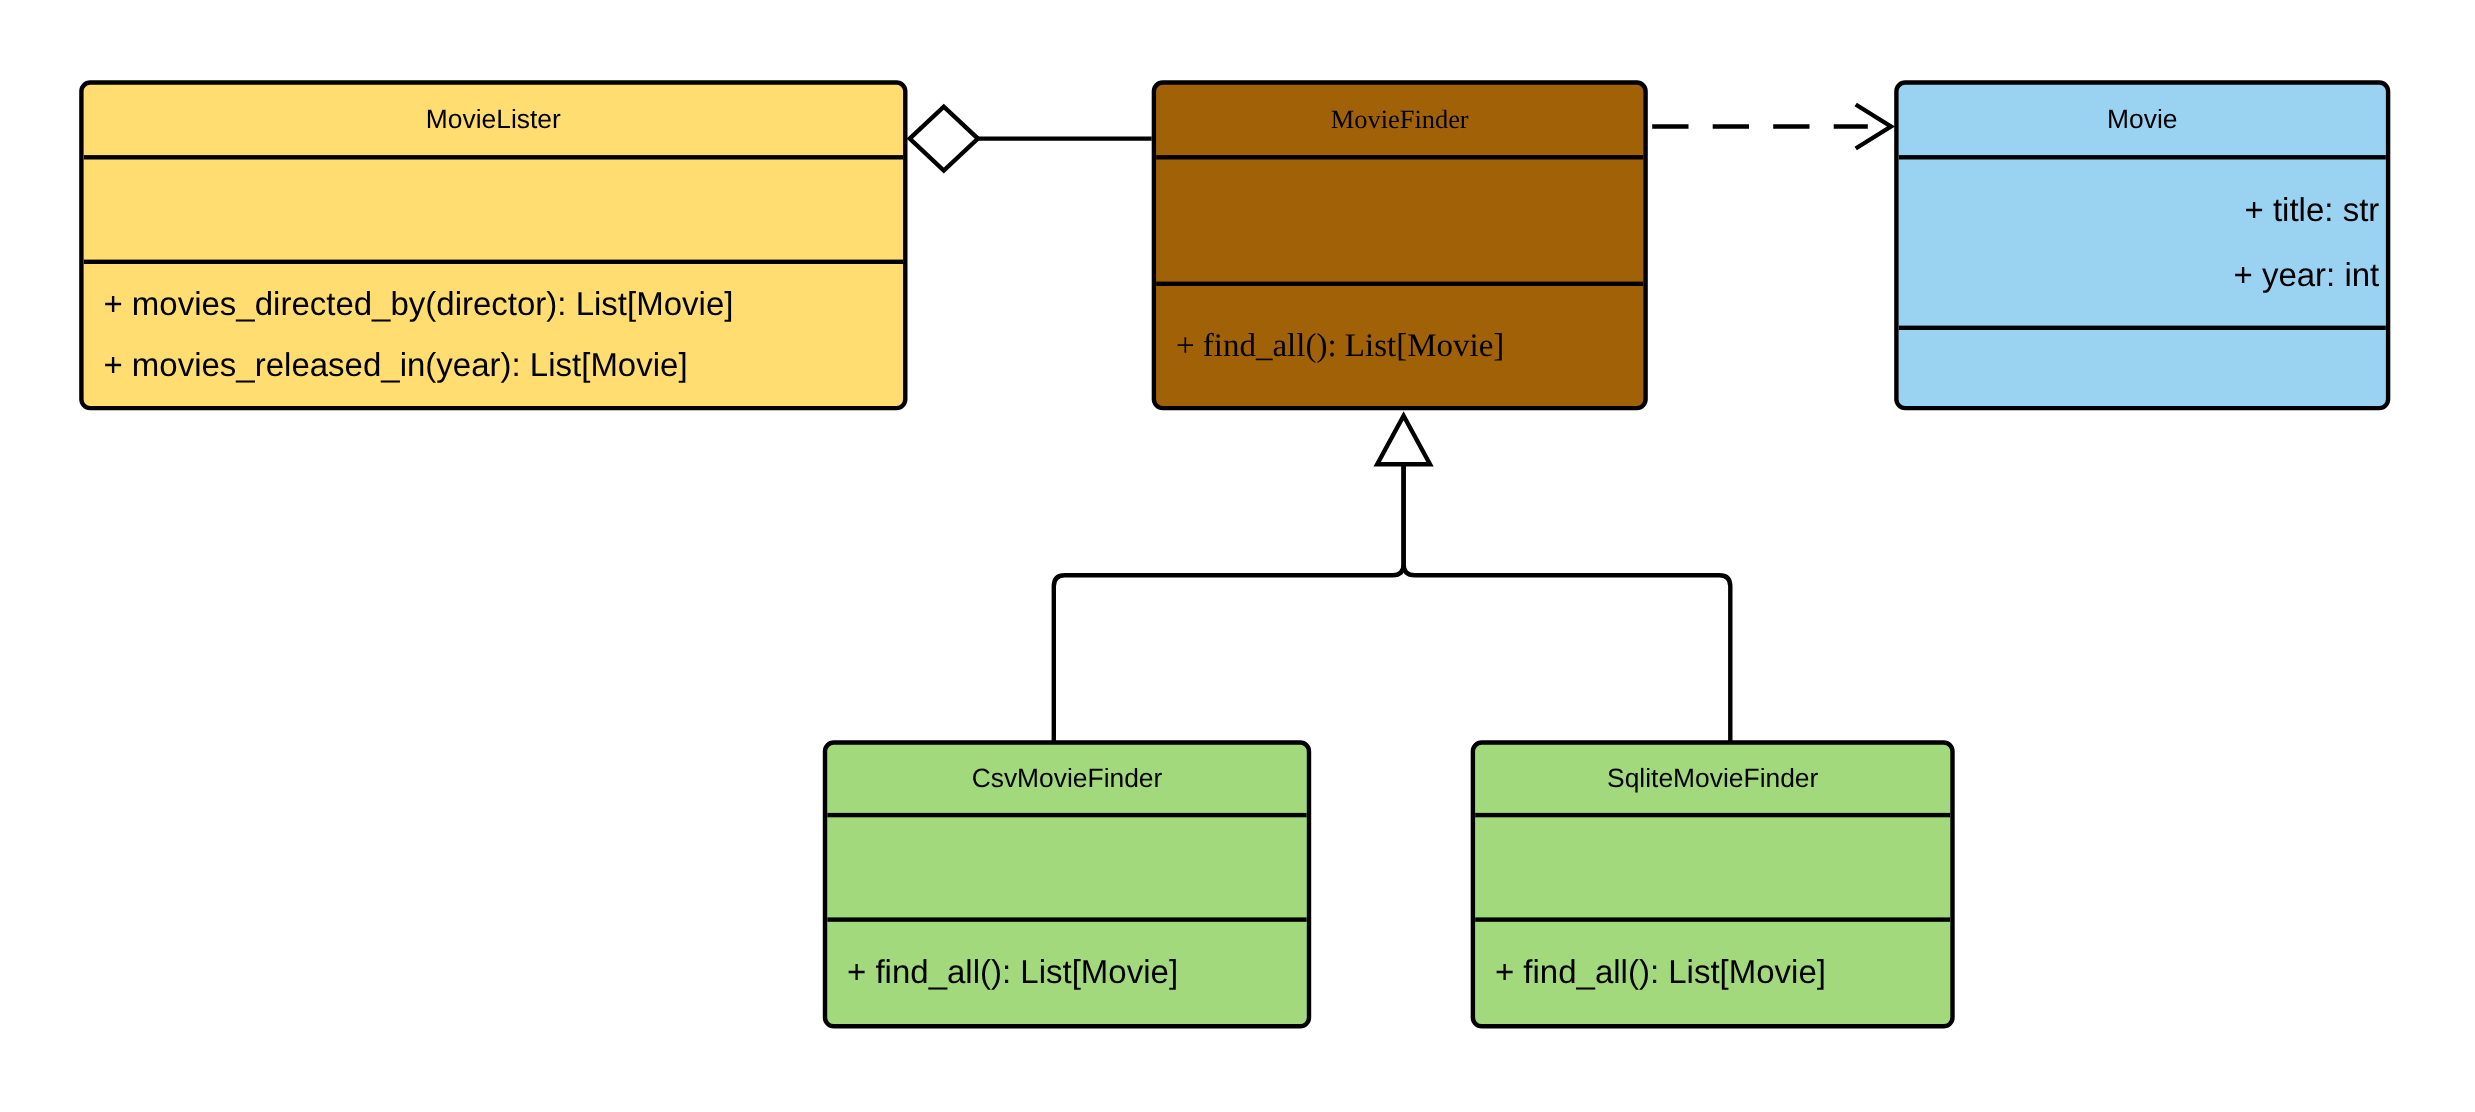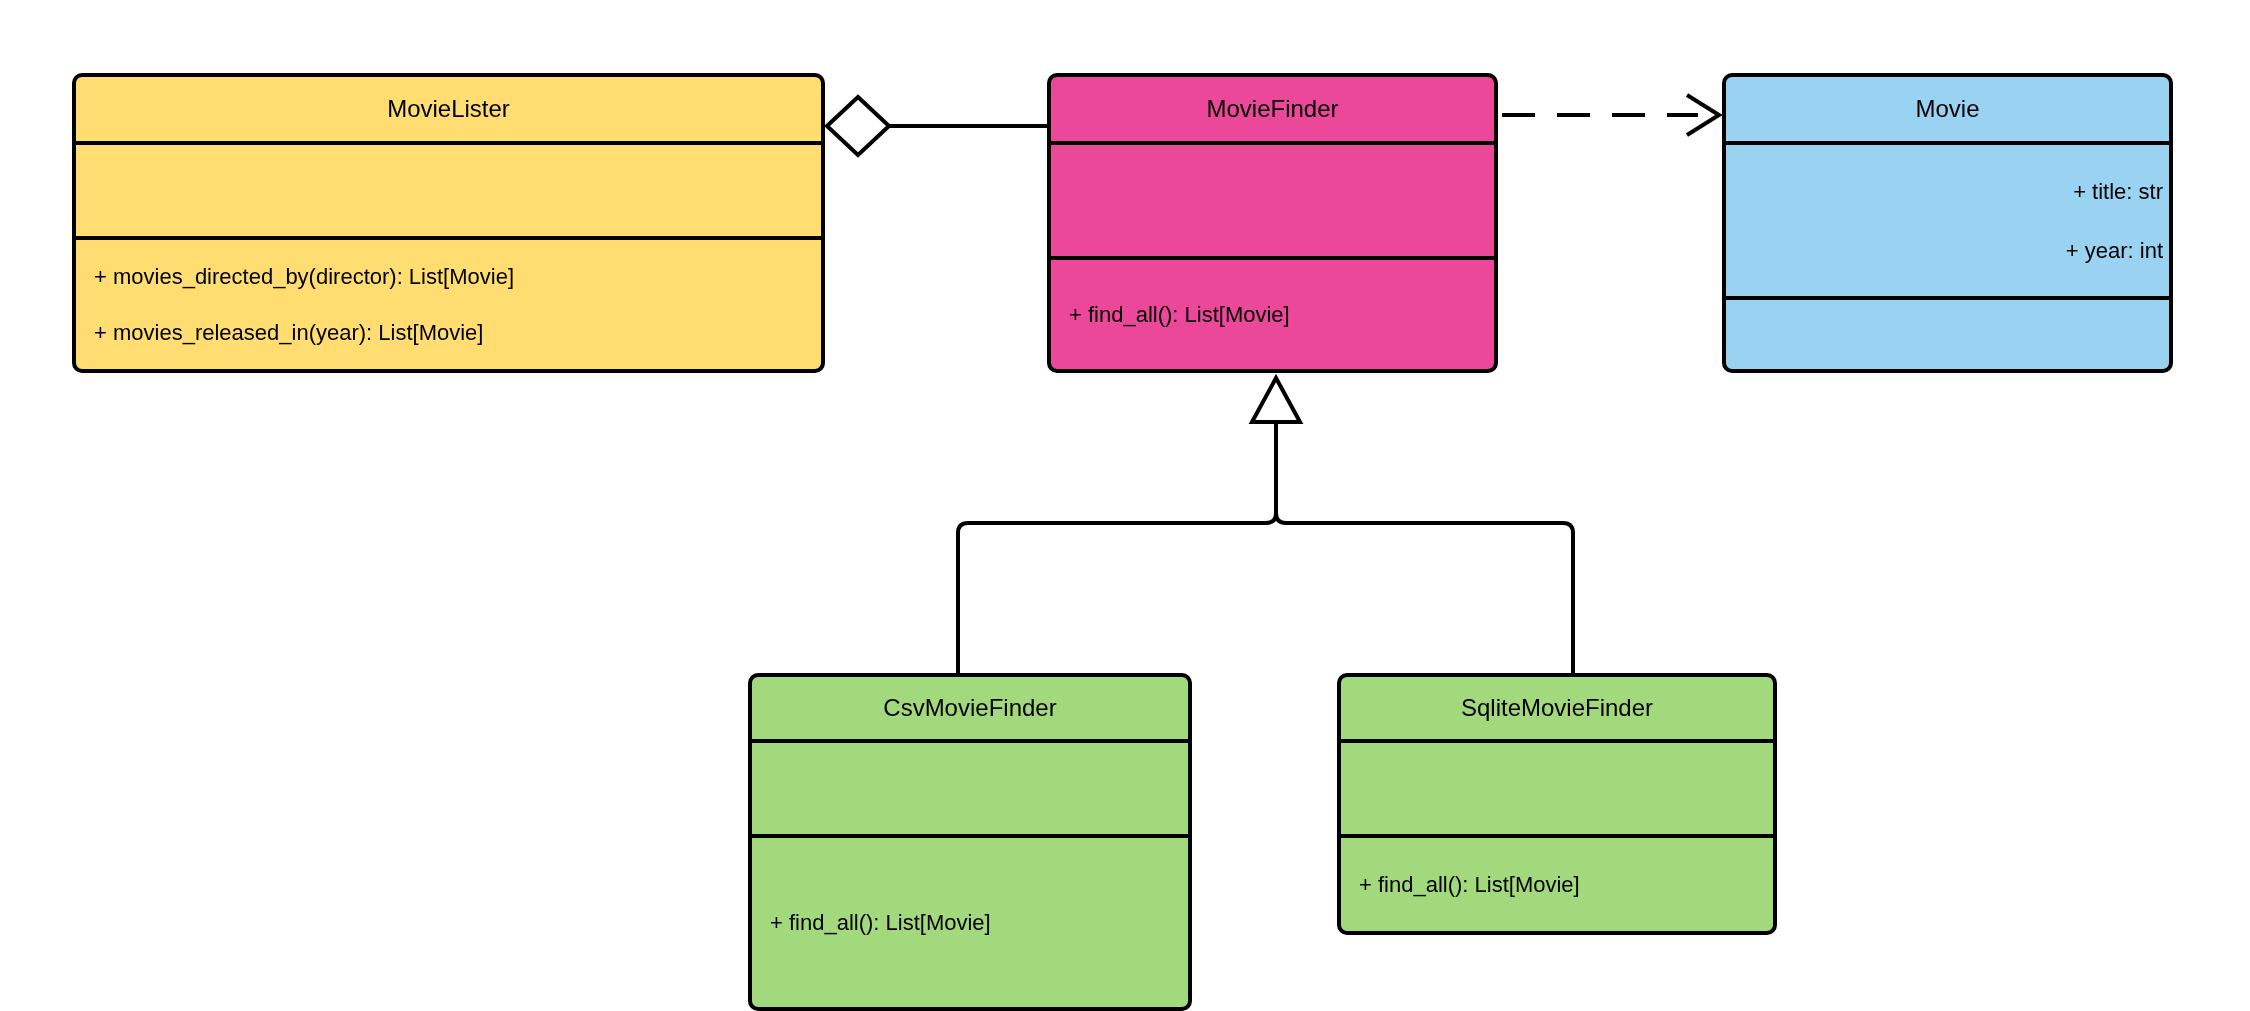--- a/index.html
+++ b/index.html
@@ -113,7 +113,7 @@
     </div>
   </div>
 
-  <div class="uml-class" id="box-moviefinder" style="background-color: #ec4899;">
+  <div class="uml-class" id="box-moviefinder" style="background-color: #a16207; font-family: Liberation Serif, serif;">
     <div class="compartment class-title c1">MovieFinder</div>
     <div class="compartment c2"></div>
     <div class="compartment last members">

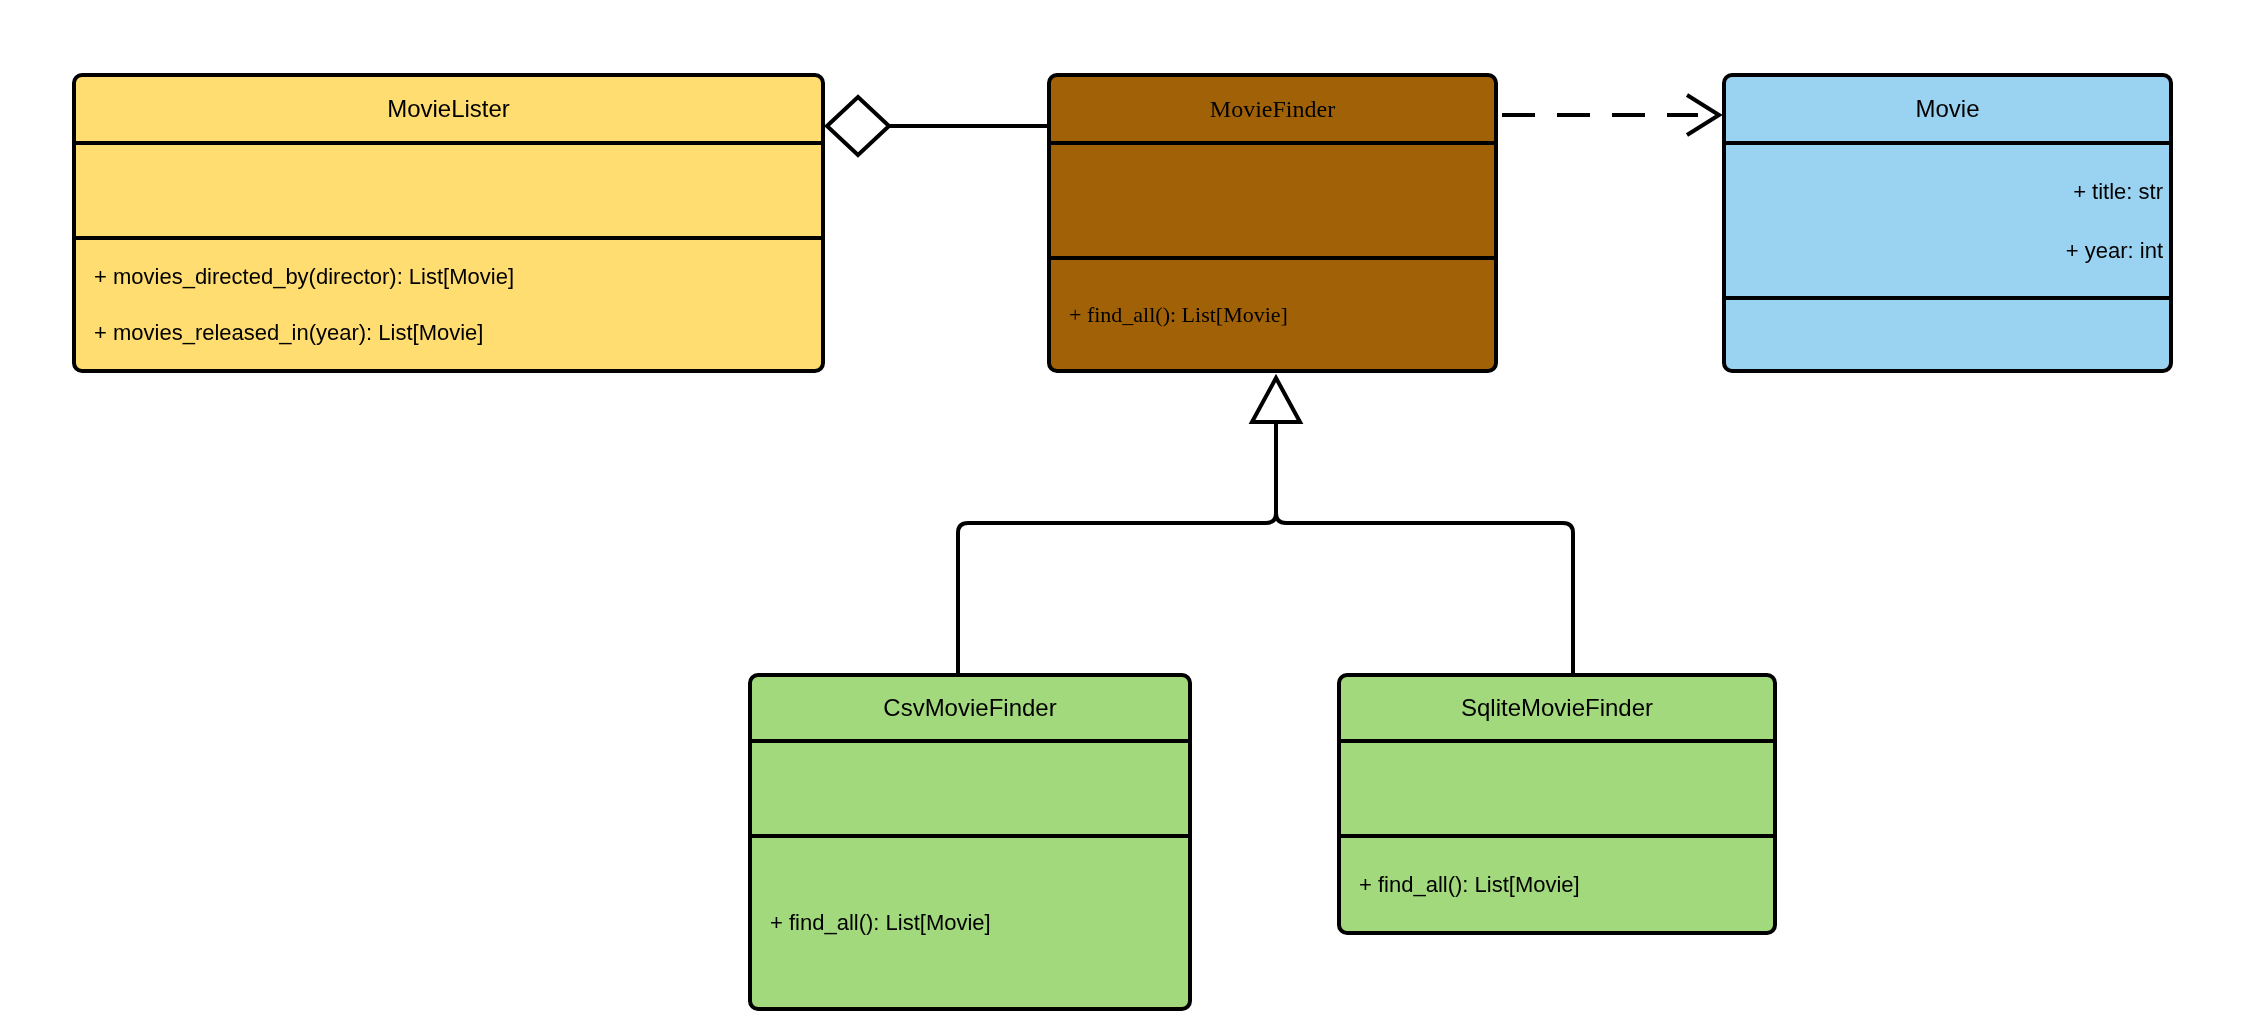--- a/index.html
+++ b/index.html
@@ -51,7 +51,7 @@
   .members {
     padding-left: 18px;
     padding-right: 6px;
-    font-size: 22px;
+    font-size: 30px;
     gap: 14px;
   }
   .member { line-height: 42px; white-space: nowrap; }

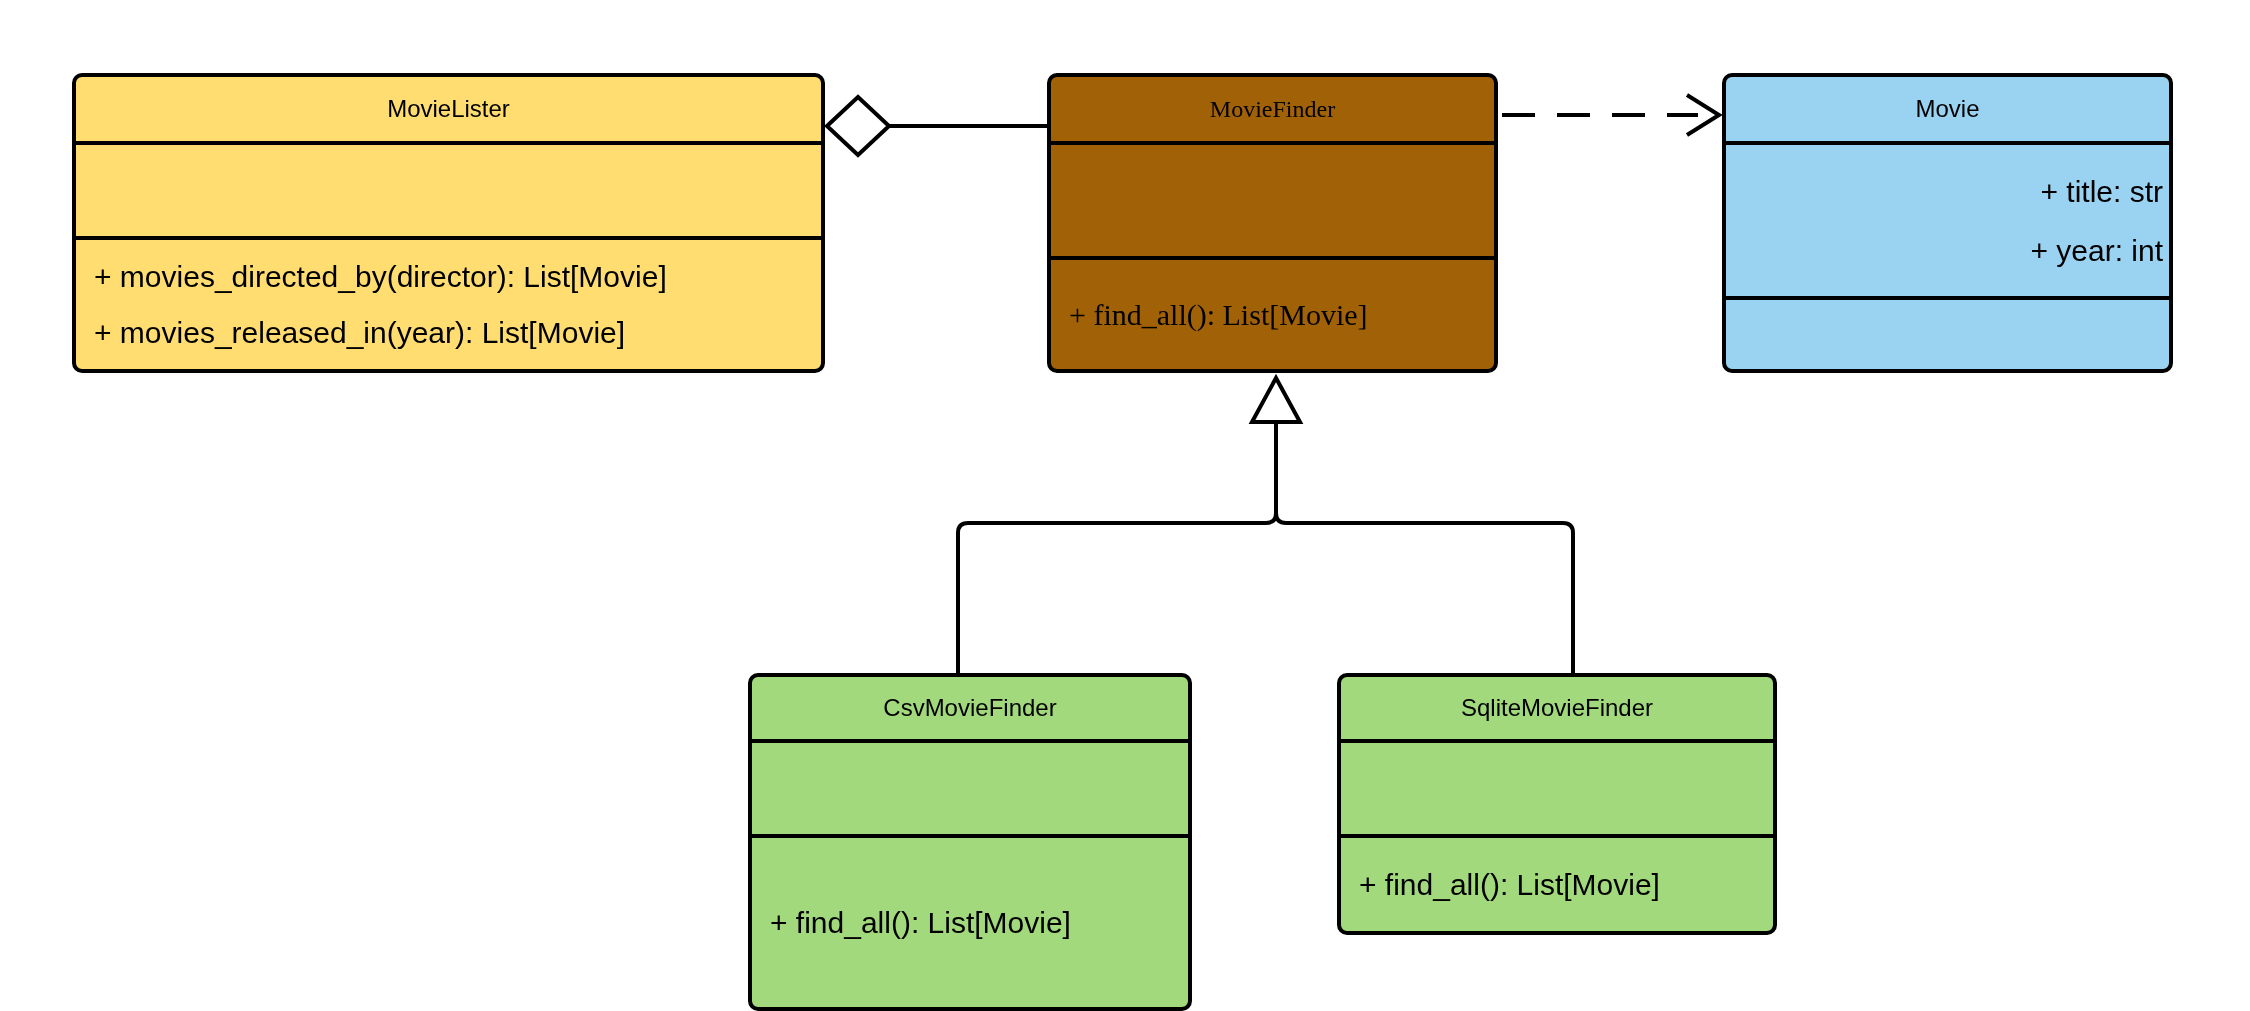--- a/index.html
+++ b/index.html
@@ -70,7 +70,7 @@
   #box-movie .c1 { height: 68px; }
   #box-movie .c2 { height: 155px; }
 
-  #box-csvmoviefinder    { left: 748px;  top: 673px; width: 444px; height: 338px; }
+  #box-csvmoviefinder    { left: 748px;  top: 673px; width: 444px; height: 262px; }
   #box-csvmoviefinder .c1 { height: 66px; }
   #box-csvmoviefinder .c2 { height: 95px; }
 

